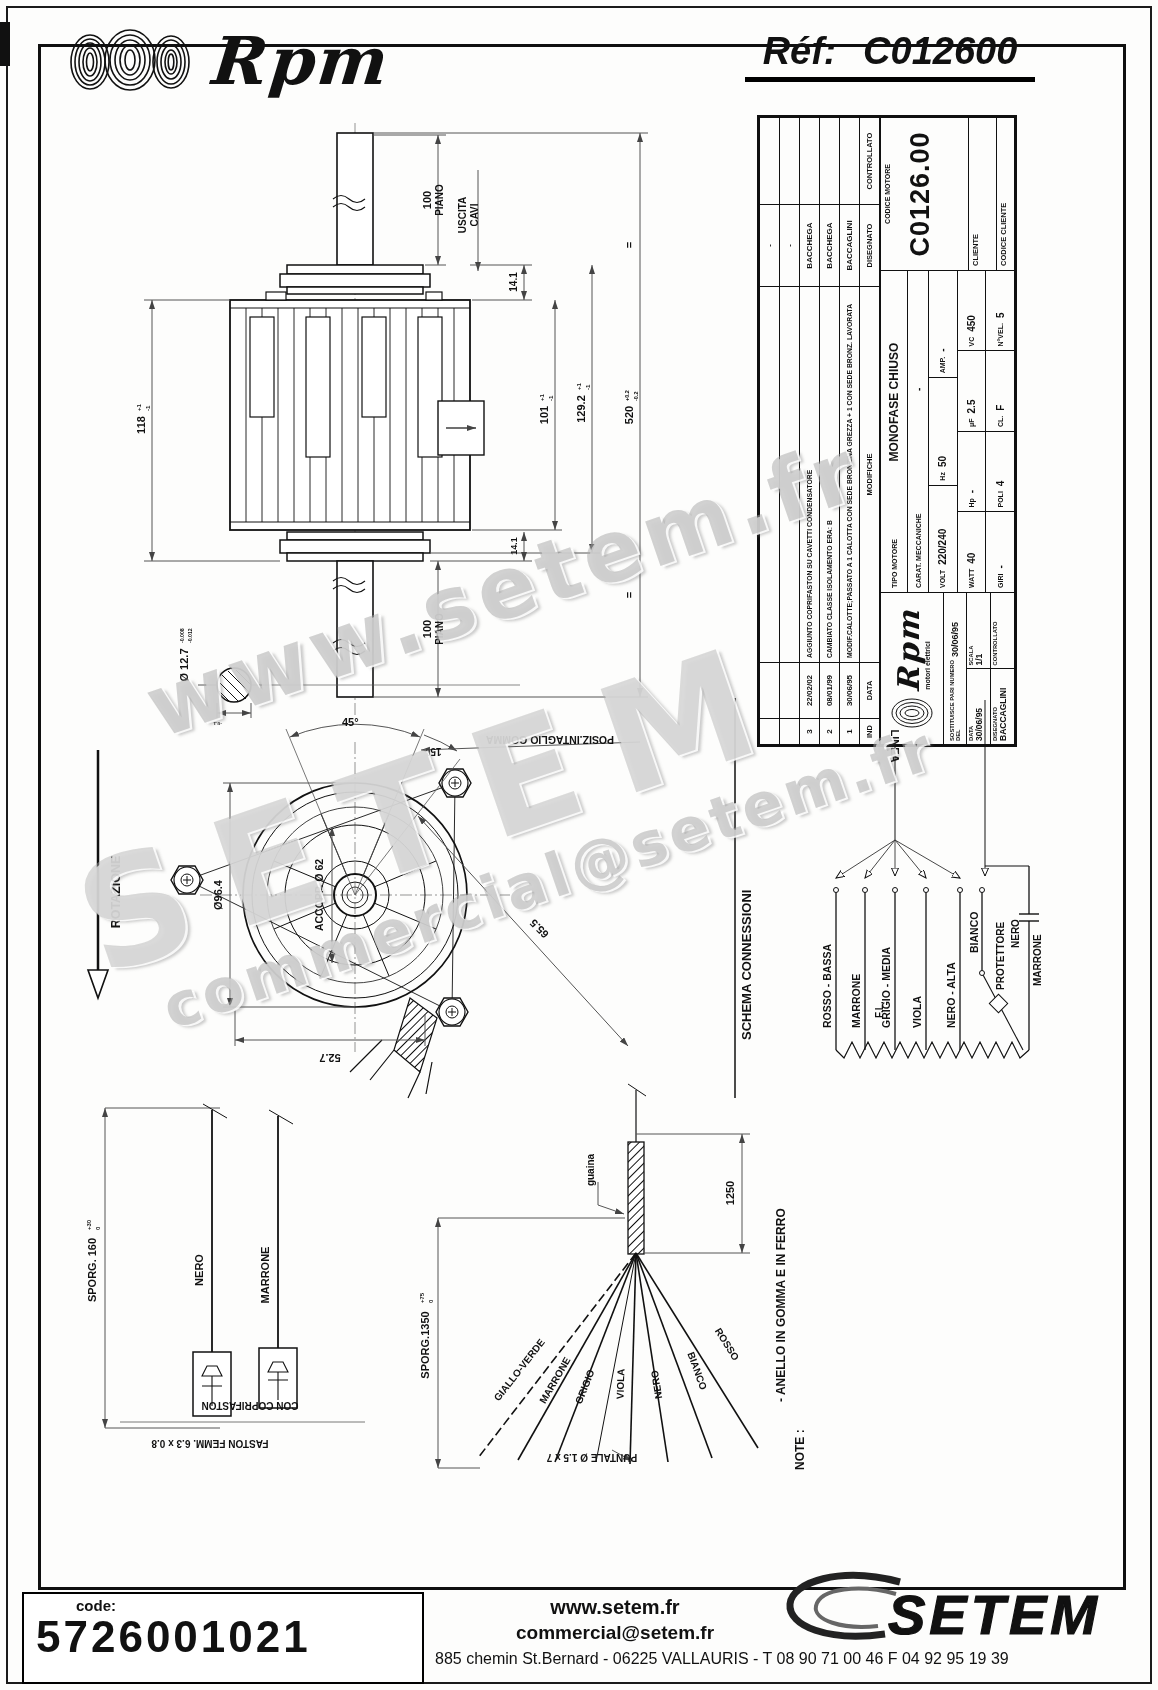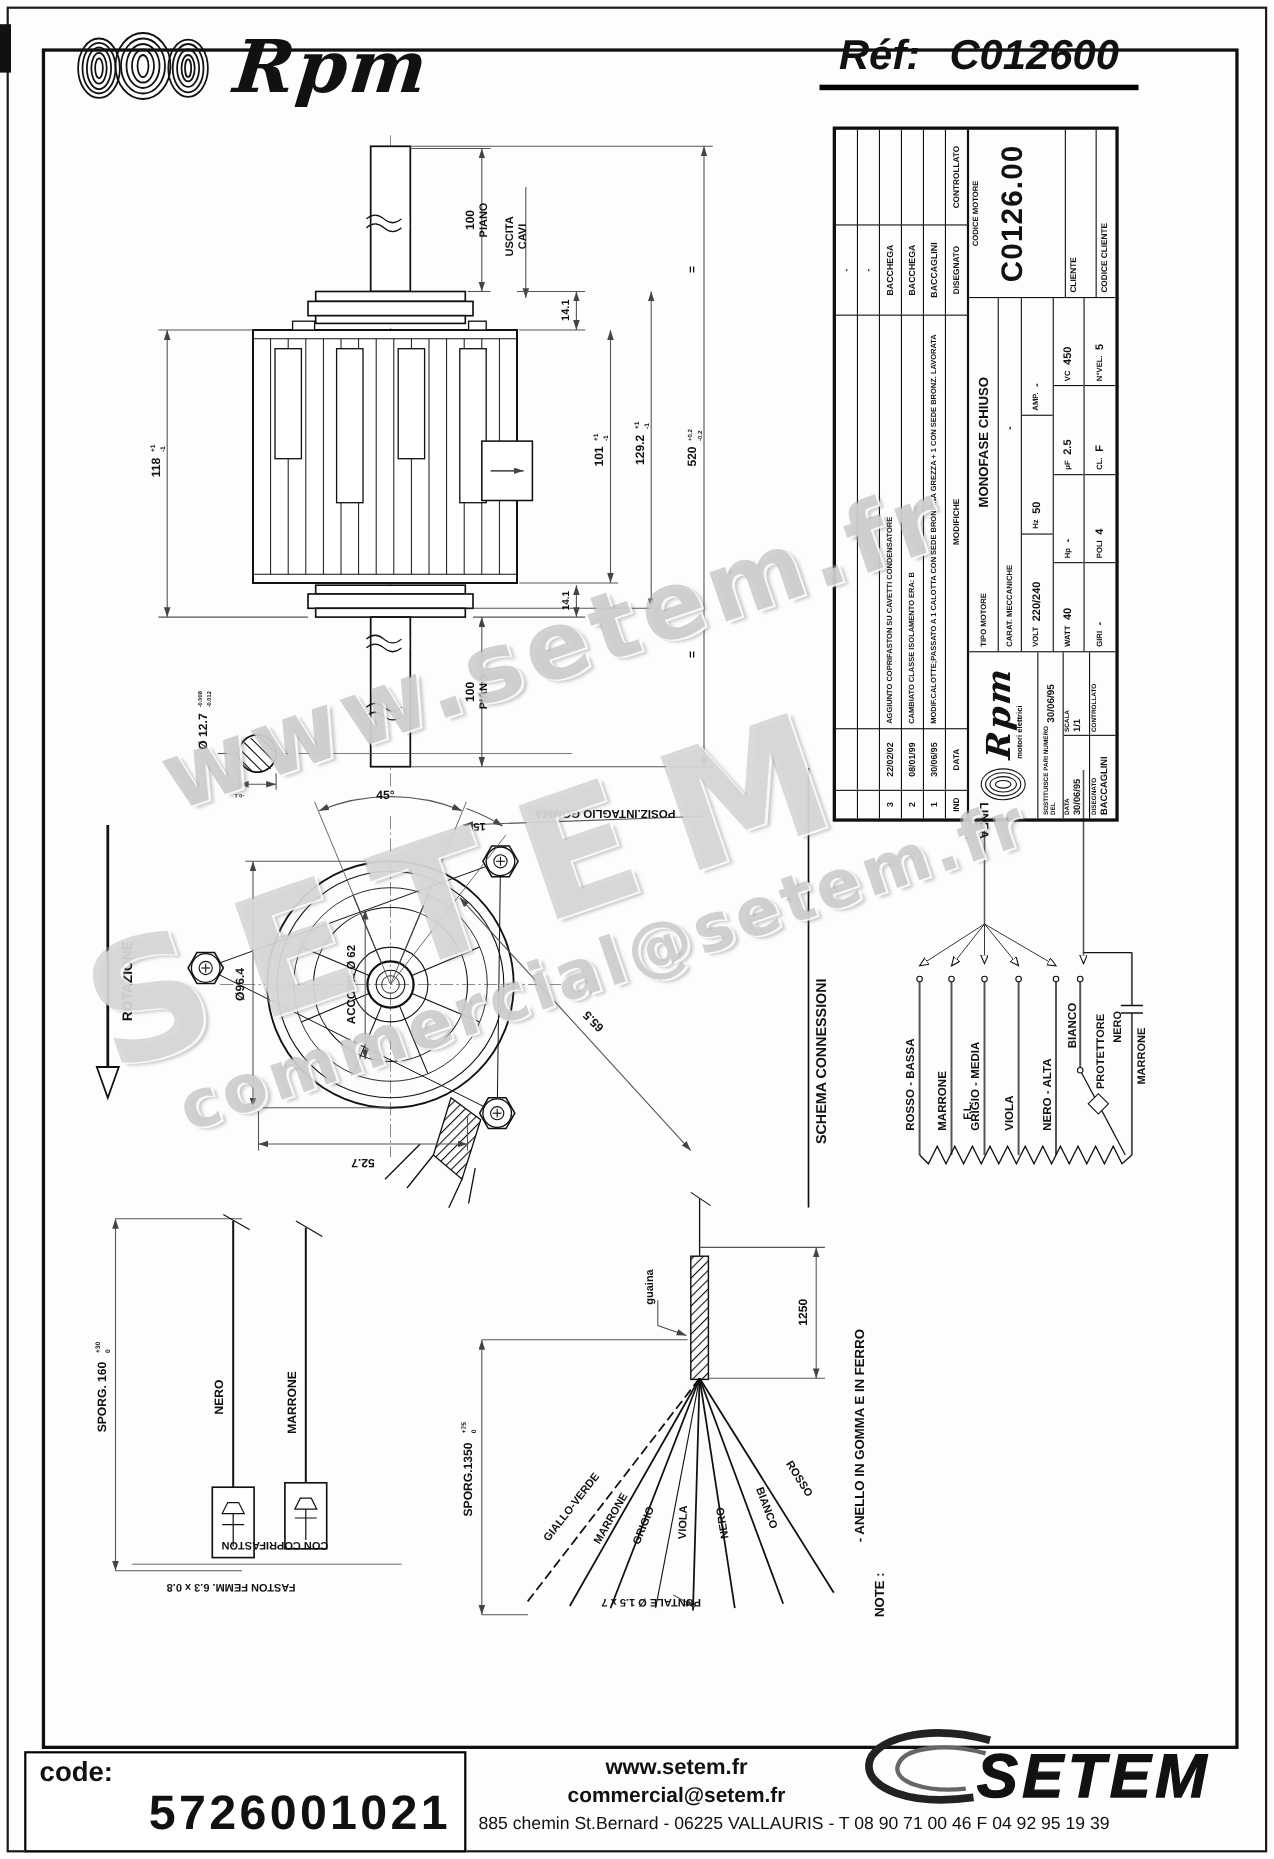--- a/index.html
+++ b/index.html
@@ -78,7 +78,7 @@
   
   .code-box{position:absolute;left:22px;top:1592px;width:402px;height:92px;border:2.5px solid #000;background:#fff;
             box-sizing:border-box;padding:3px 12px;z-index:50;}
-  .code-label{font-size:25px;font-weight:bold;}
+  .code-label{font-size:15px;font-weight:bold;margin-left:40px;}
   .code-value{font-size:44px;font-weight:bold;letter-spacing:3px;text-align:right;margin-top:-2px;}
   .site-block{position:absolute;left:450px;top:1596px;width:330px;text-align:center;z-index:50;}
   .site-web{font-size:20px;font-weight:bold;}

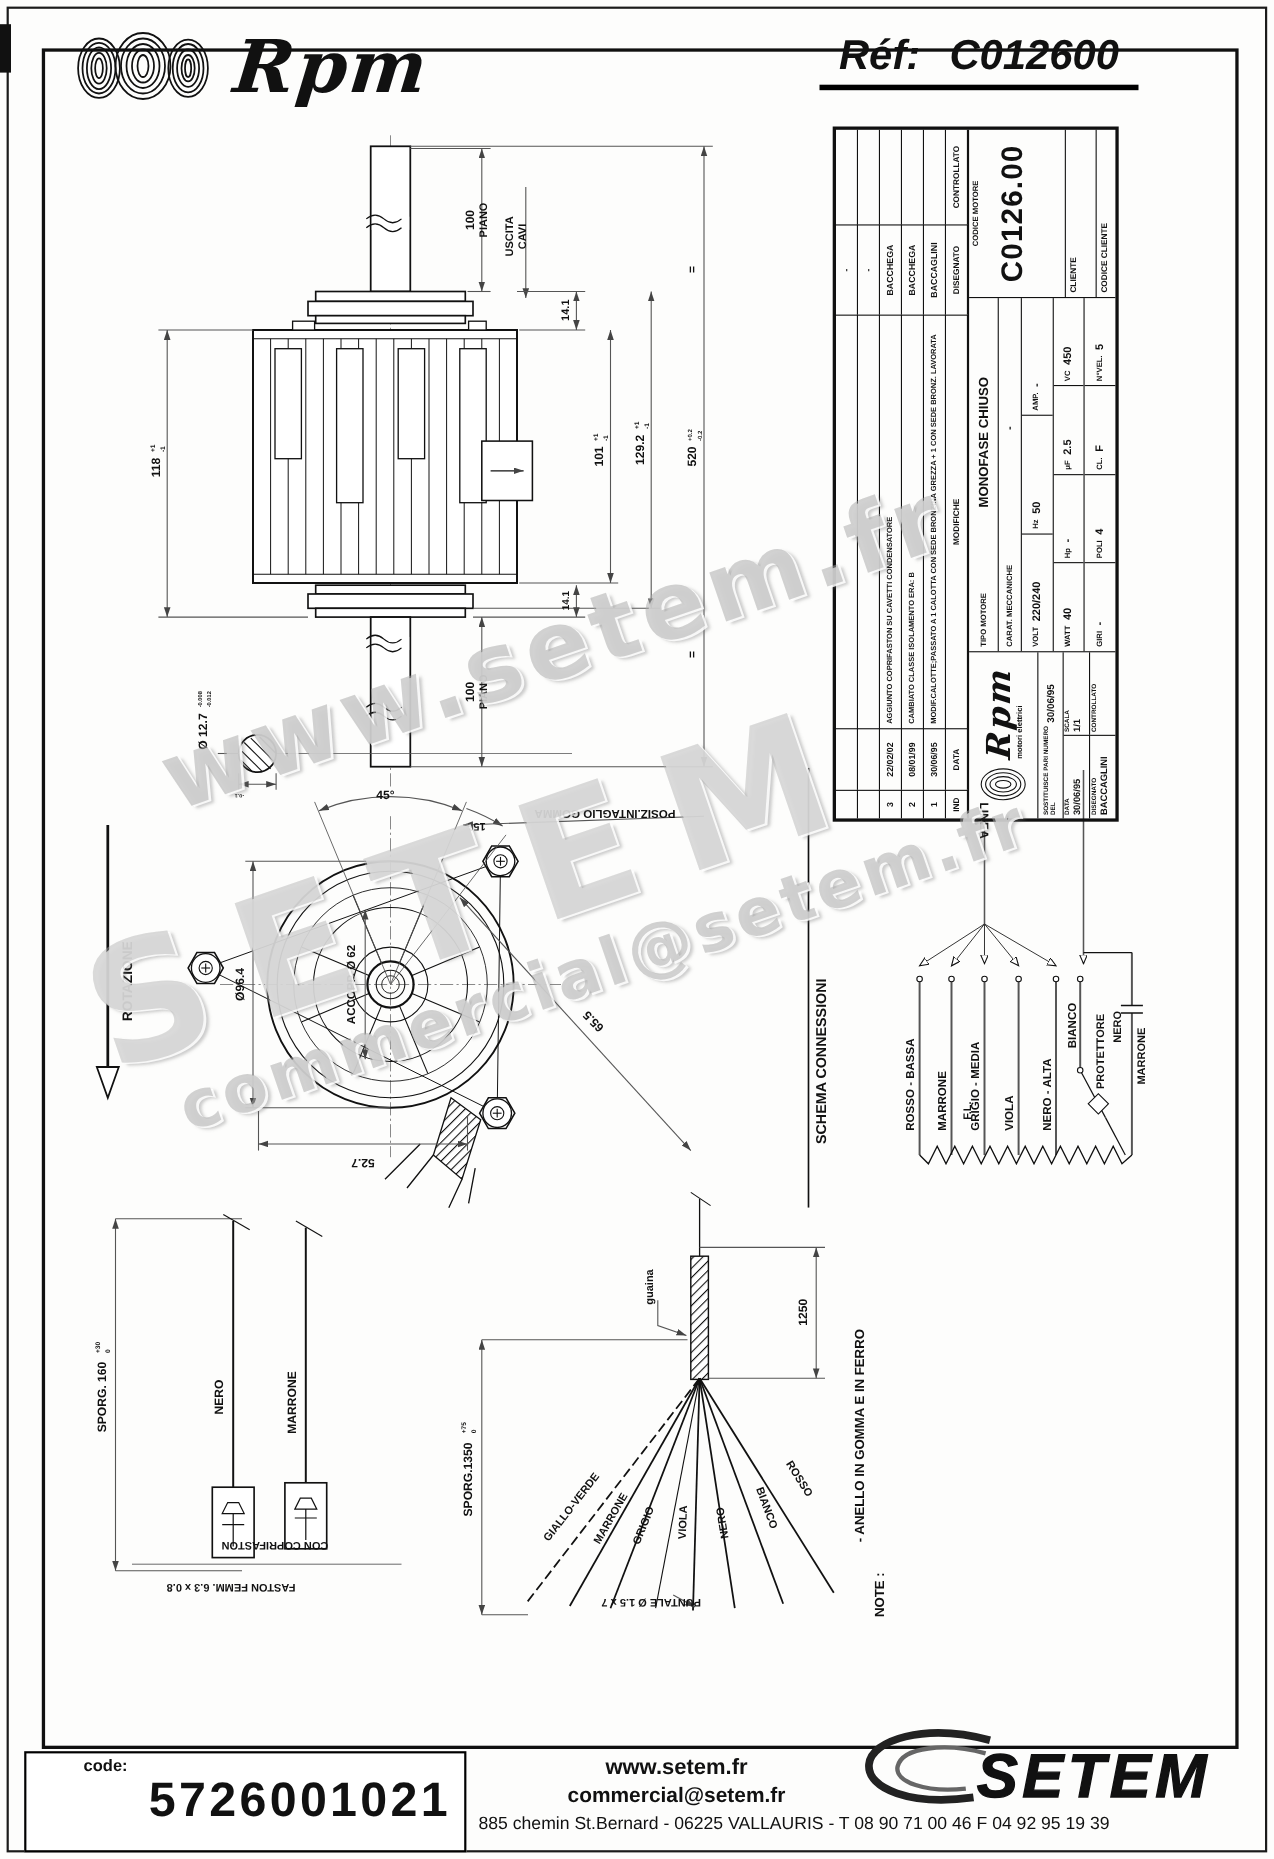--- a/index.html
+++ b/index.html
@@ -79,7 +79,7 @@
   .code-box{position:absolute;left:22px;top:1592px;width:402px;height:92px;border:2.5px solid #000;background:#fff;
             box-sizing:border-box;padding:3px 12px;z-index:50;}
   .code-label{font-size:15px;font-weight:bold;margin-left:40px;}
-  .code-value{font-size:44px;font-weight:bold;letter-spacing:3px;text-align:right;margin-top:-2px;}
+  .code-value{font-size:44px;font-weight:bold;letter-spacing:3px;text-align:left;margin-top:-2px;}
   .site-block{position:absolute;left:450px;top:1596px;width:330px;text-align:center;z-index:50;}
   .site-web{font-size:20px;font-weight:bold;}
   .site-mail{font-size:19px;font-weight:bold;margin-top:3px;}

